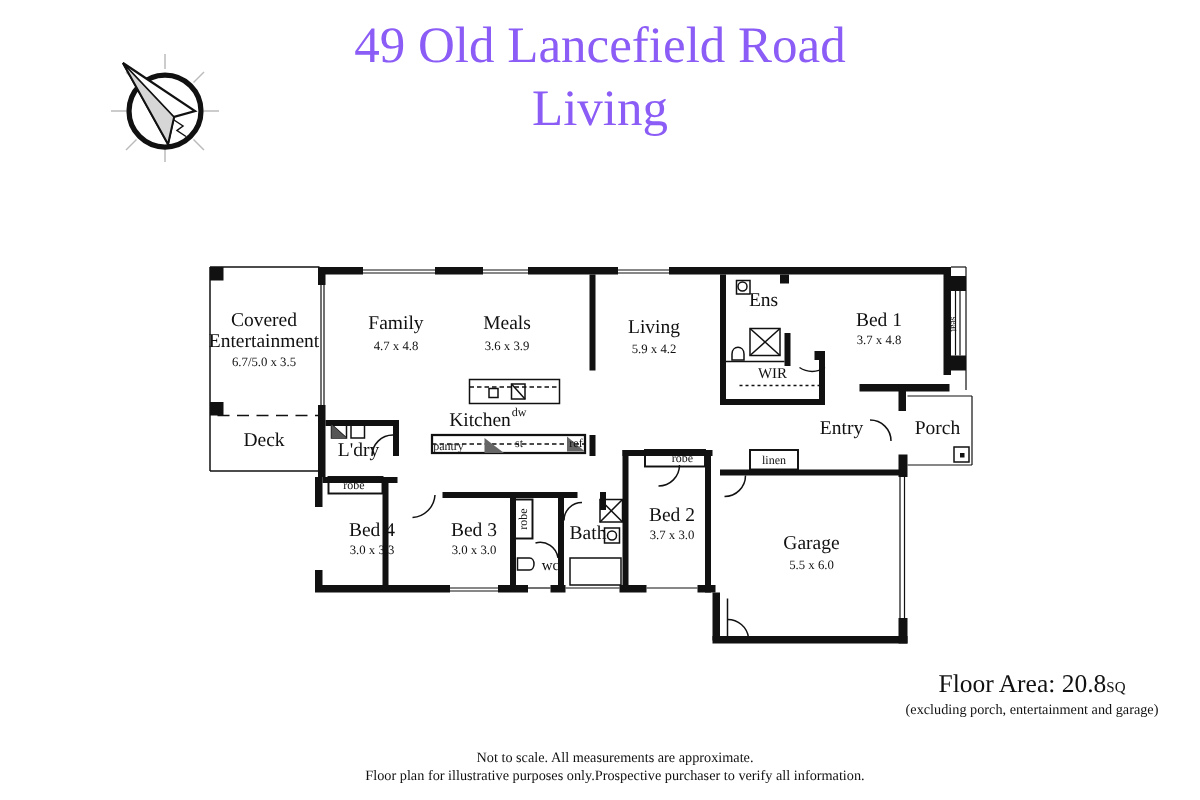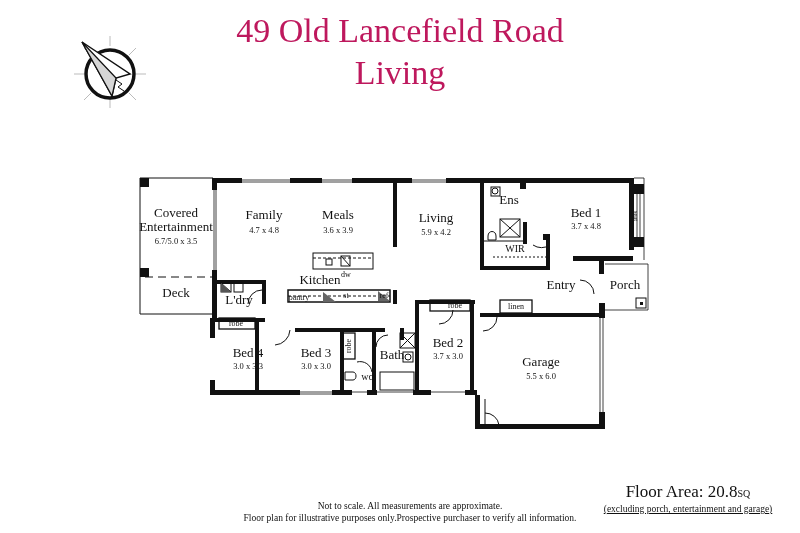--- a/index.html
+++ b/index.html
@@ -4,7 +4,7 @@
   <style>
     html, body { margin: 0; padding: 0; background: #ffffff; }
     body { width: 800px; height: 533px; position: relative; overflow: hidden; font-family: "DejaVu Serif", "Liberation Serif", serif; color: #111; }
-    .title { position: absolute; left: 0; width: 800px; text-align: center; font-family: "Liberation Serif", serif; font-size: 34px; line-height: 38px; color: #be185d; }
+    .title { position: absolute; left: 0; width: 800px; text-align: center; font-family: "Liberation Serif", serif; font-size: 34px; line-height: 38px; color: #8b5cf6; }
     .title.l1 { top: 12px; }
     .title.l2 { top: 54px; }
     .compass { position: absolute; left: 72px; top: 34px; width: 76px; height: 76px; }

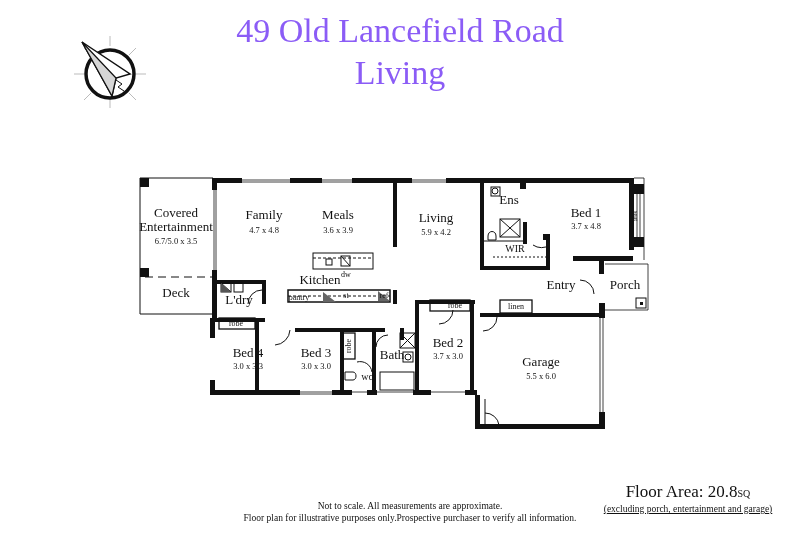--- a/index.html
+++ b/index.html
@@ -12,7 +12,7 @@
     .room-label { font-family: "Liberation Serif", serif; font-size: 13px; fill: #111; }
     .room-dim { font-family: "Liberation Serif", serif; font-size: 8.5px; fill: #111; }
     .small-label { font-family: "Liberation Serif", serif; font-size: 8px; fill: #111; }
-    .area { position: absolute; left: 583px; top: 446px; width: 210px; text-align: center; font-family: "Liberation Serif", serif; margin-top: 36px; }
+    .area { position: absolute; left: 583px; top: 446px; width: 210px; text-align: center; font-family: "Liberation Serif", serif; }
     .area .main { font-size: 17px; line-height: 20px; }
     .area .main .unit { font-size: 10px; }
     .area .sub { font-size: 9.5px; line-height: 11px; text-decoration: underline; }

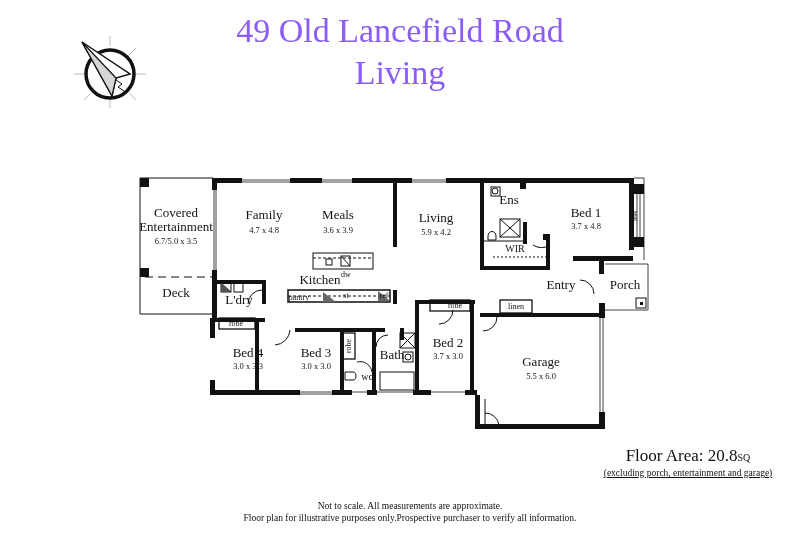--- a/index.html
+++ b/index.html
@@ -15,7 +15,7 @@
     .area { position: absolute; left: 583px; top: 446px; width: 210px; text-align: center; font-family: "Liberation Serif", serif; }
     .area .main { font-size: 17px; line-height: 20px; }
     .area .main .unit { font-size: 10px; }
-    .area .sub { font-size: 9.5px; line-height: 11px; text-decoration: underline; }
+    .area .sub { font-size: 9.5px; line-height: 11px; }
     .disclaimer { position: absolute; left: 0; width: 800px; text-align: center; font-family: "Liberation Serif", serif; font-size: 9.5px; line-height: 12px; }
     .disclaimer.d1 { top: 500px; left: 10px; }
     .disclaimer.d2 { top: 512px; left: 10px; }

